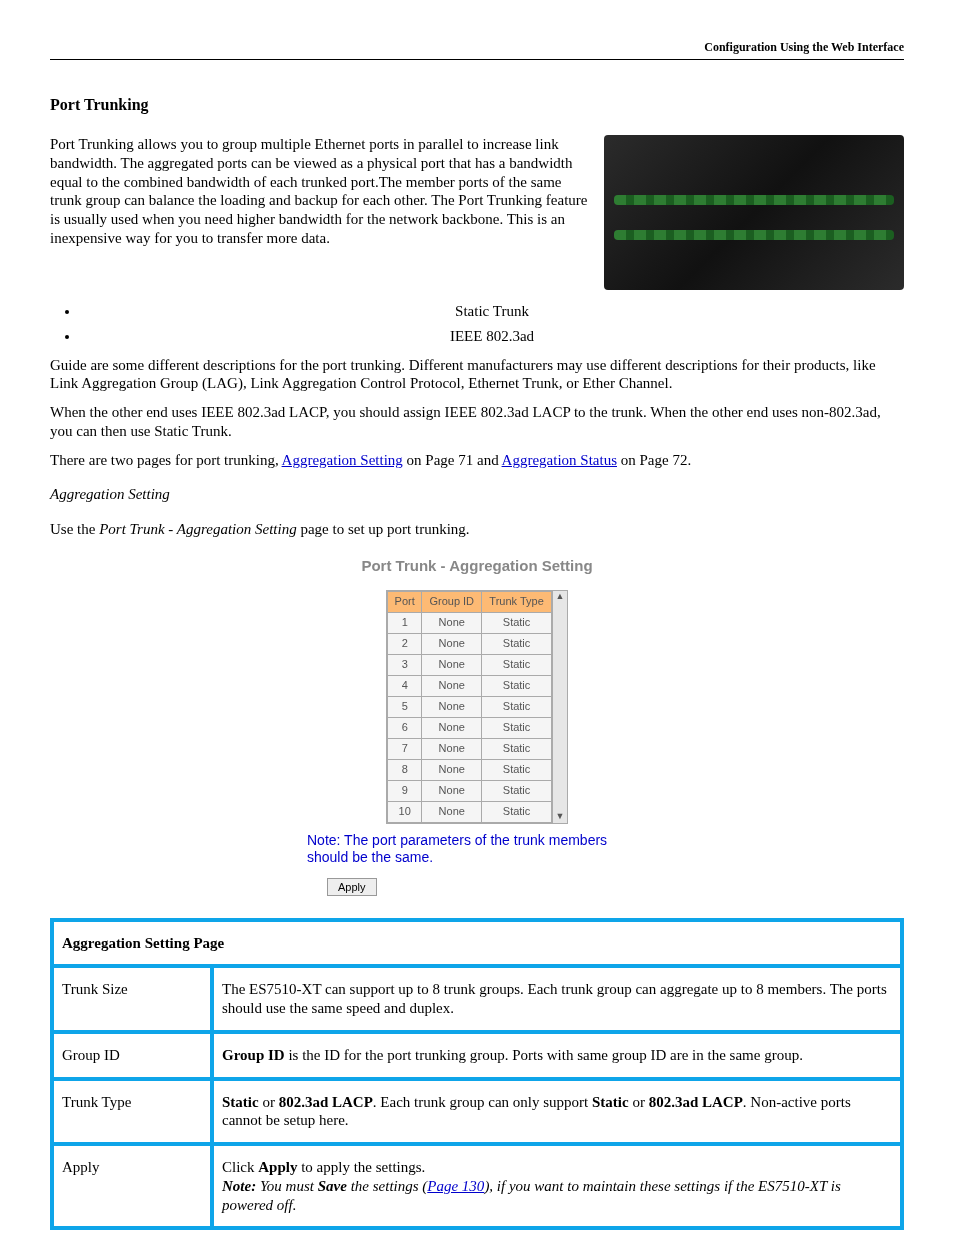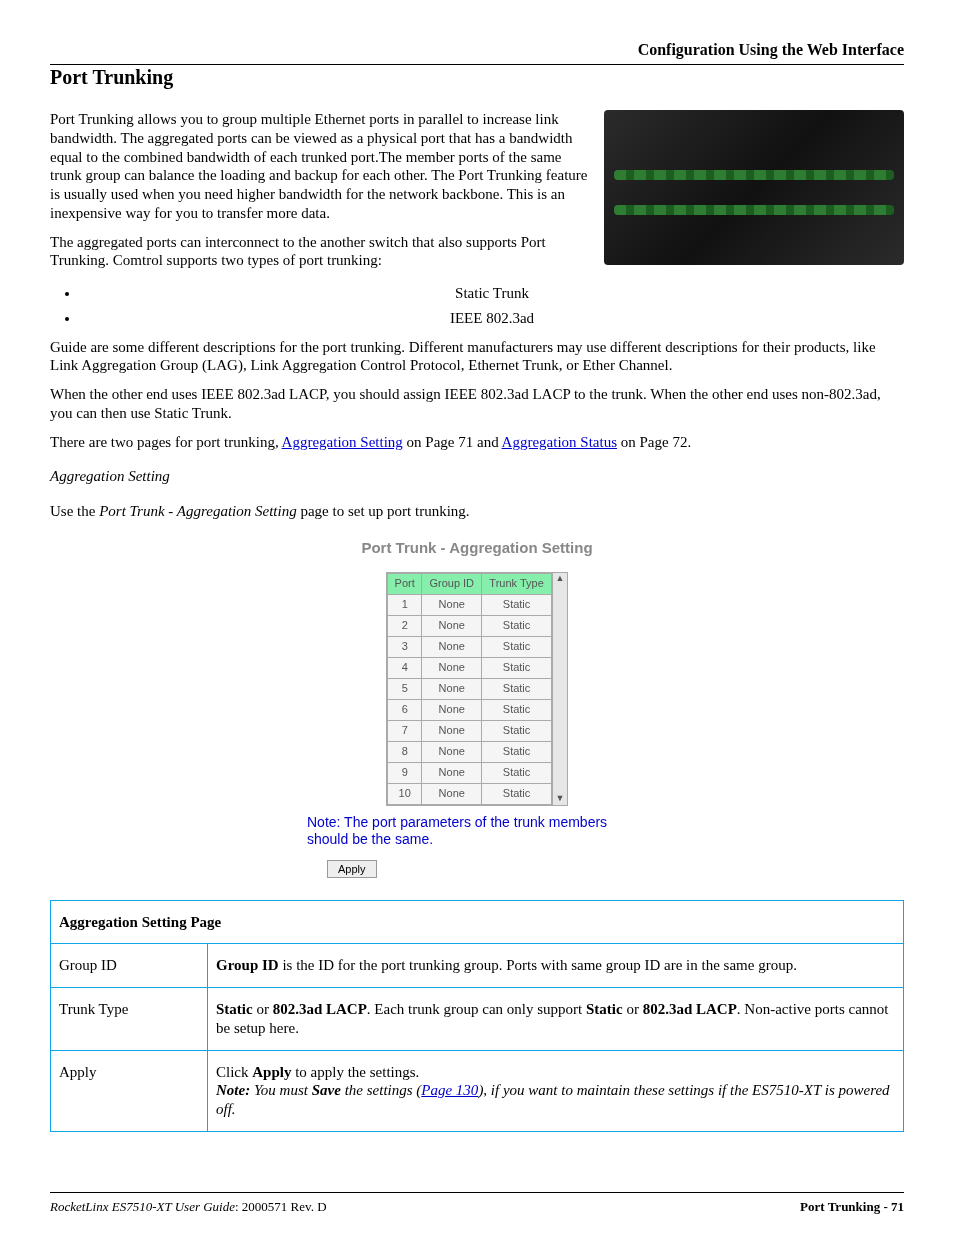--- a/index.html
+++ b/index.html
@@ -16,8 +16,9 @@
     border-bottom: 1.5px solid #000;
     text-align: right;
     font-weight: bold;
-    font-size: 16px;
+    font-size: 12px;
     padding-bottom: 4px;
+    margin-bottom: 35px;
   }
   h2.section-title {
     font-size: 20px;

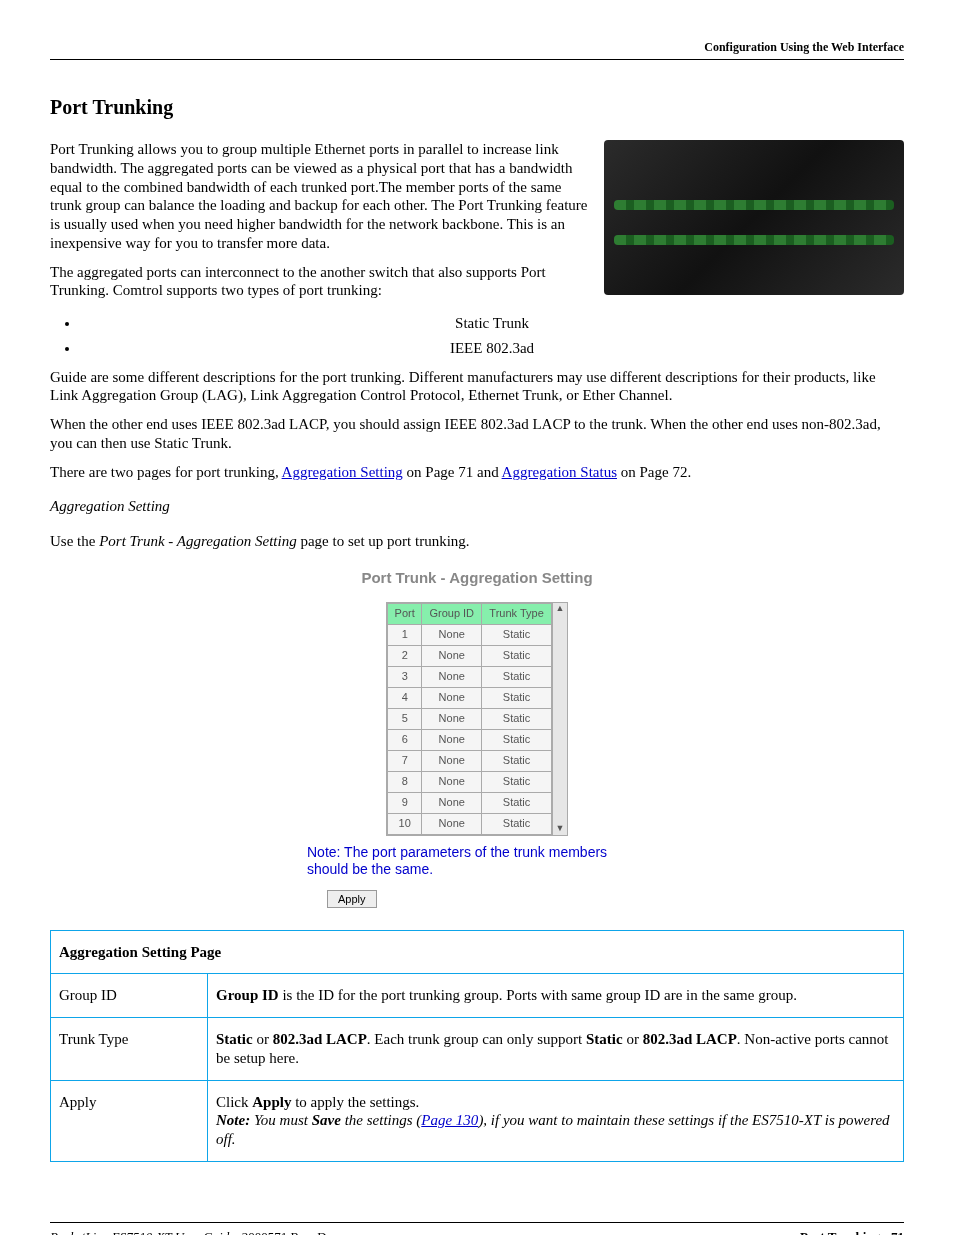--- a/index.html
+++ b/index.html
@@ -21,7 +21,7 @@
     margin-bottom: 35px;
   }
   h2.section-title {
-    font-size: 20px;
+    font-size: 16px;
     font-weight: bold;
     margin: 0 0 20px 0;
   }

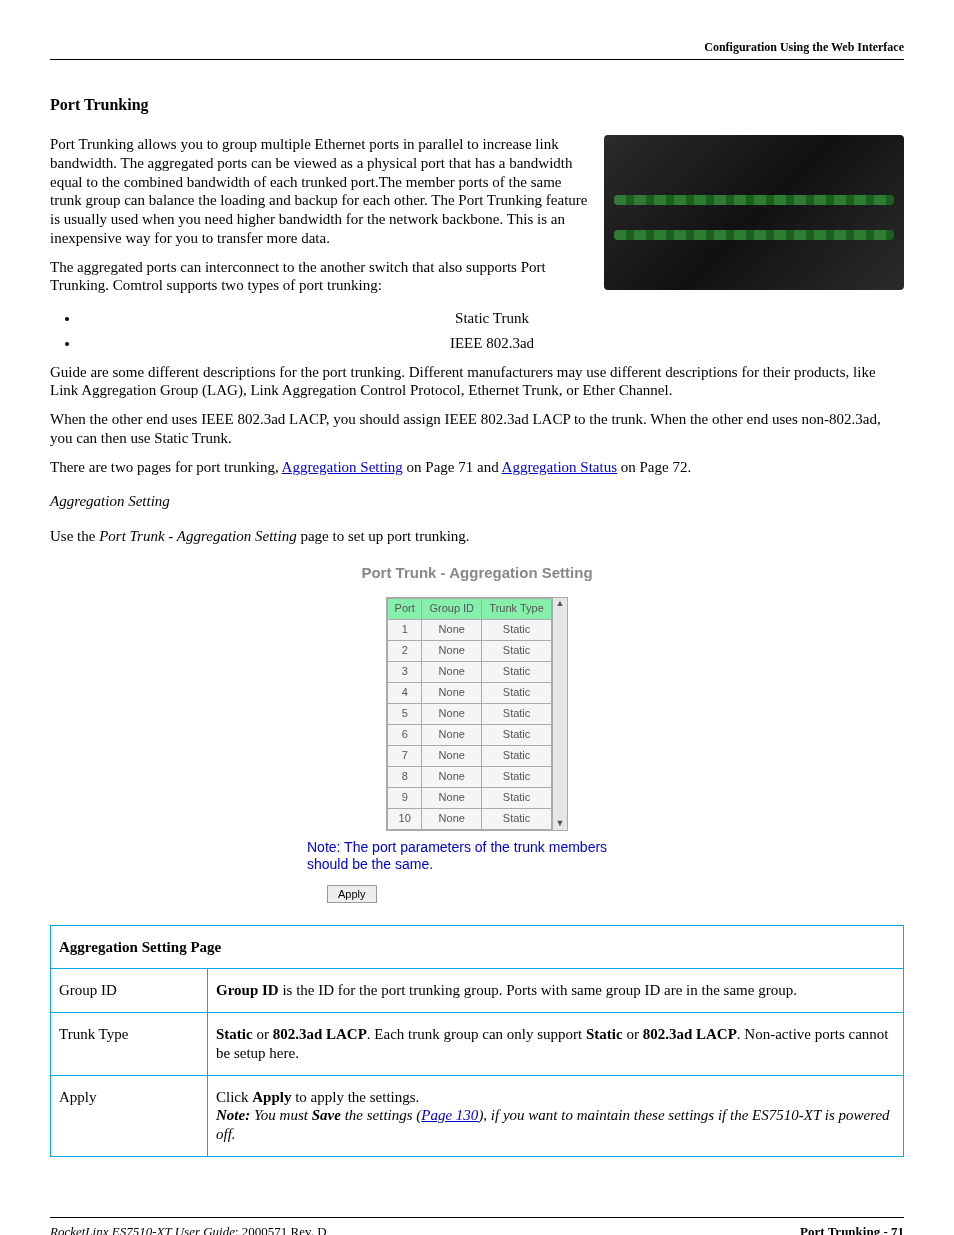--- a/index.html
+++ b/index.html
@@ -162,7 +162,6 @@
 <div class="intro-block">
   <div class="device-figure"></div>
   <p>Port Trunking allows you to group multiple Ethernet ports in parallel to increase link bandwidth. The aggregated ports can be viewed as a physical port that has a bandwidth equal to the combined bandwidth of each trunked port.The member ports of the same trunk group can balance the loading and backup for each other. The Port Trunking feature is usually used when you need higher bandwidth for the network backbone. This is an inexpensive way for you to transfer more data.</p>
-  <p>The aggregated ports can interconnect to the another switch that also supports Port Trunking. Comtrol supports two types of port trunking:</p>
 </div>
 
 <ul class="bullets">

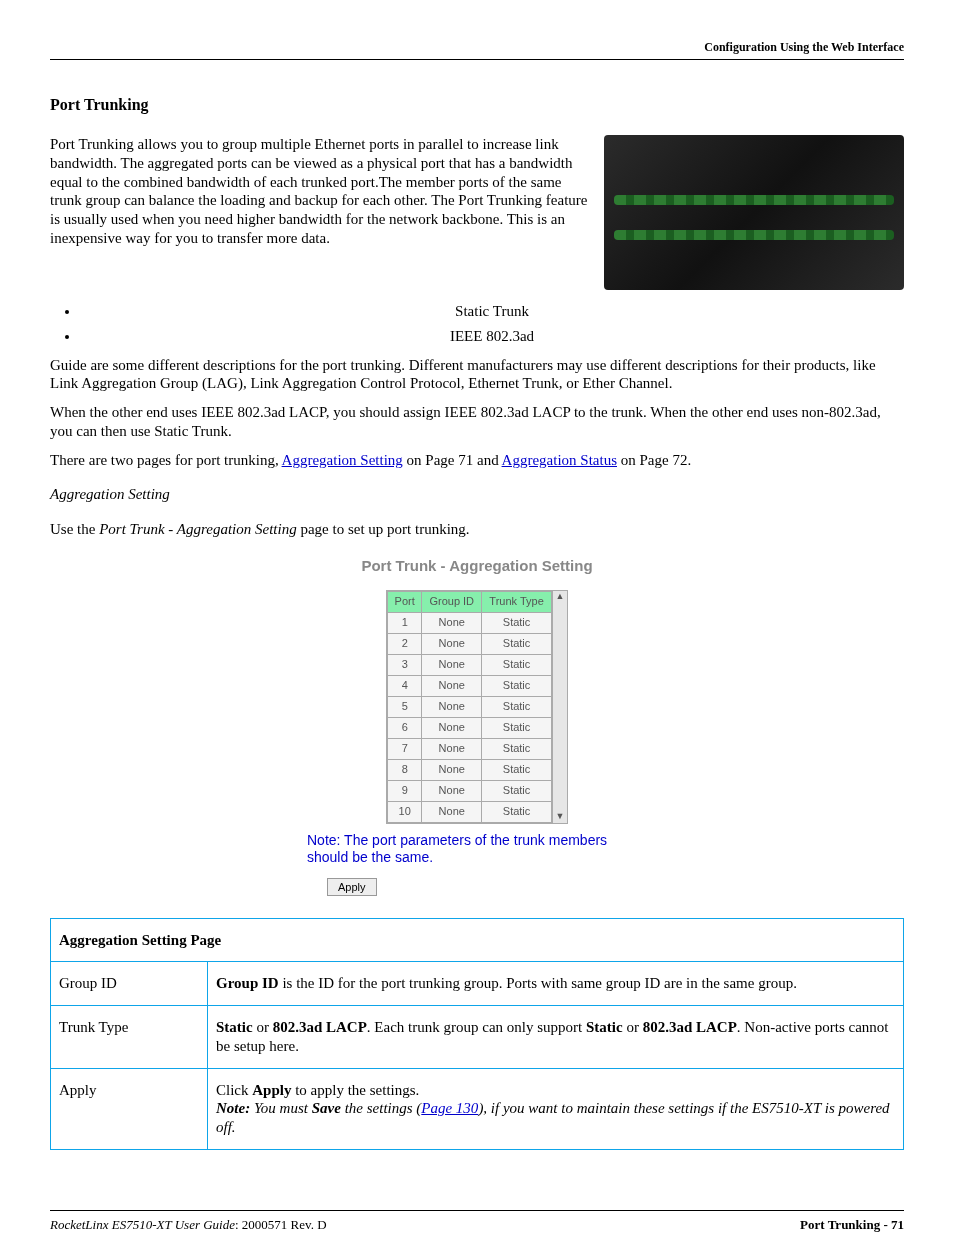--- a/index.html
+++ b/index.html
@@ -90,7 +90,7 @@
     height: 16px;
     background: #f5f5f5;
   }
-  table.ui-table th { background:#86efac; font-weight: normal;}
+  table.ui-table th { background:#fdba74; font-weight: normal;}
   .scroll-col {
     width: 14px;
     background: #e6e6e6;

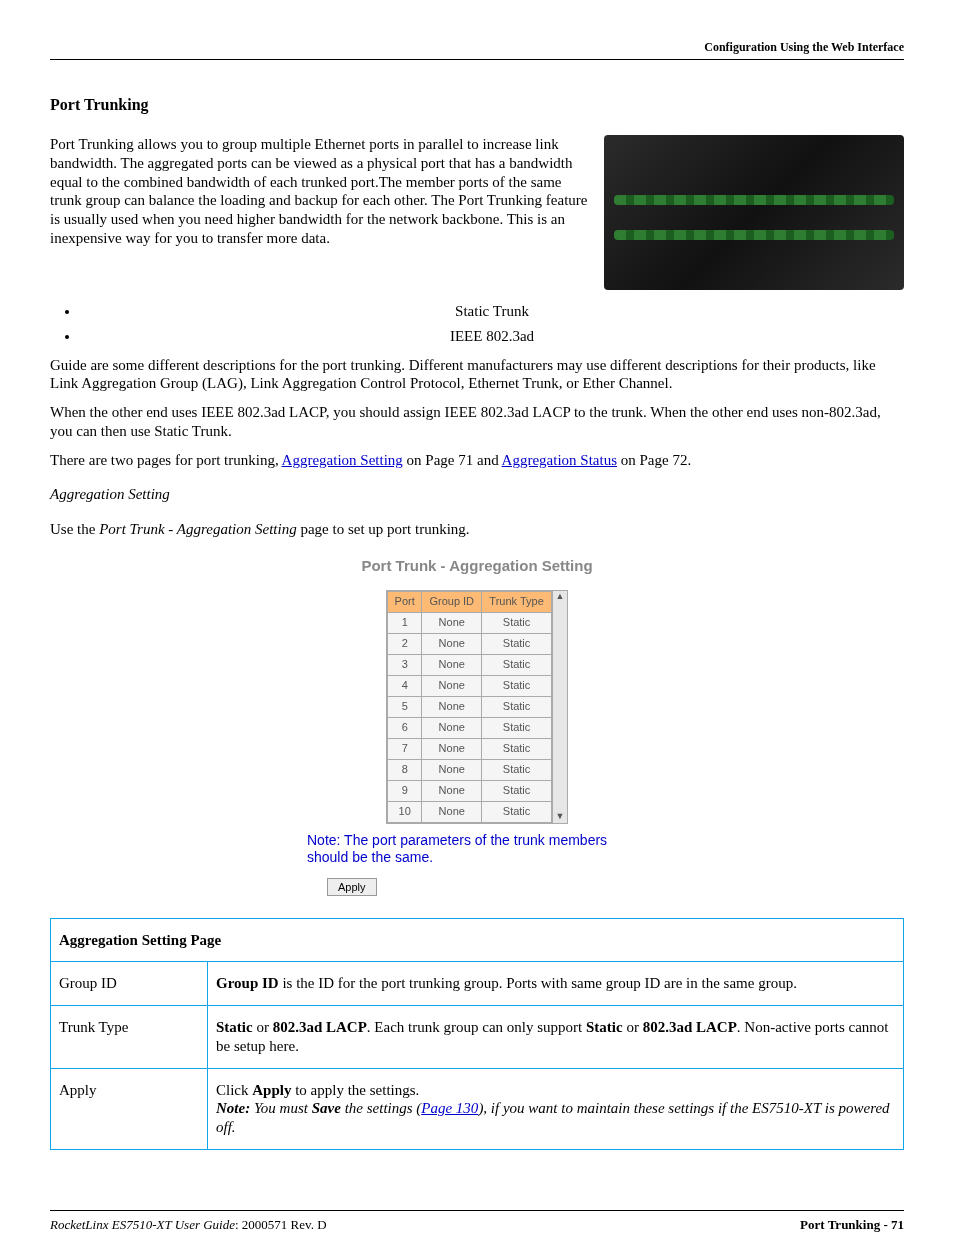--- a/index.html
+++ b/index.html
@@ -126,7 +126,7 @@
     font-size: 15px;
   }
   table.doc-table th, table.doc-table td {
-    border: 1px solid #0ea5e9;
+    border: 4px solid #0ea5e9;
     padding: 12px 8px;
     vertical-align: top;
     text-align: left;

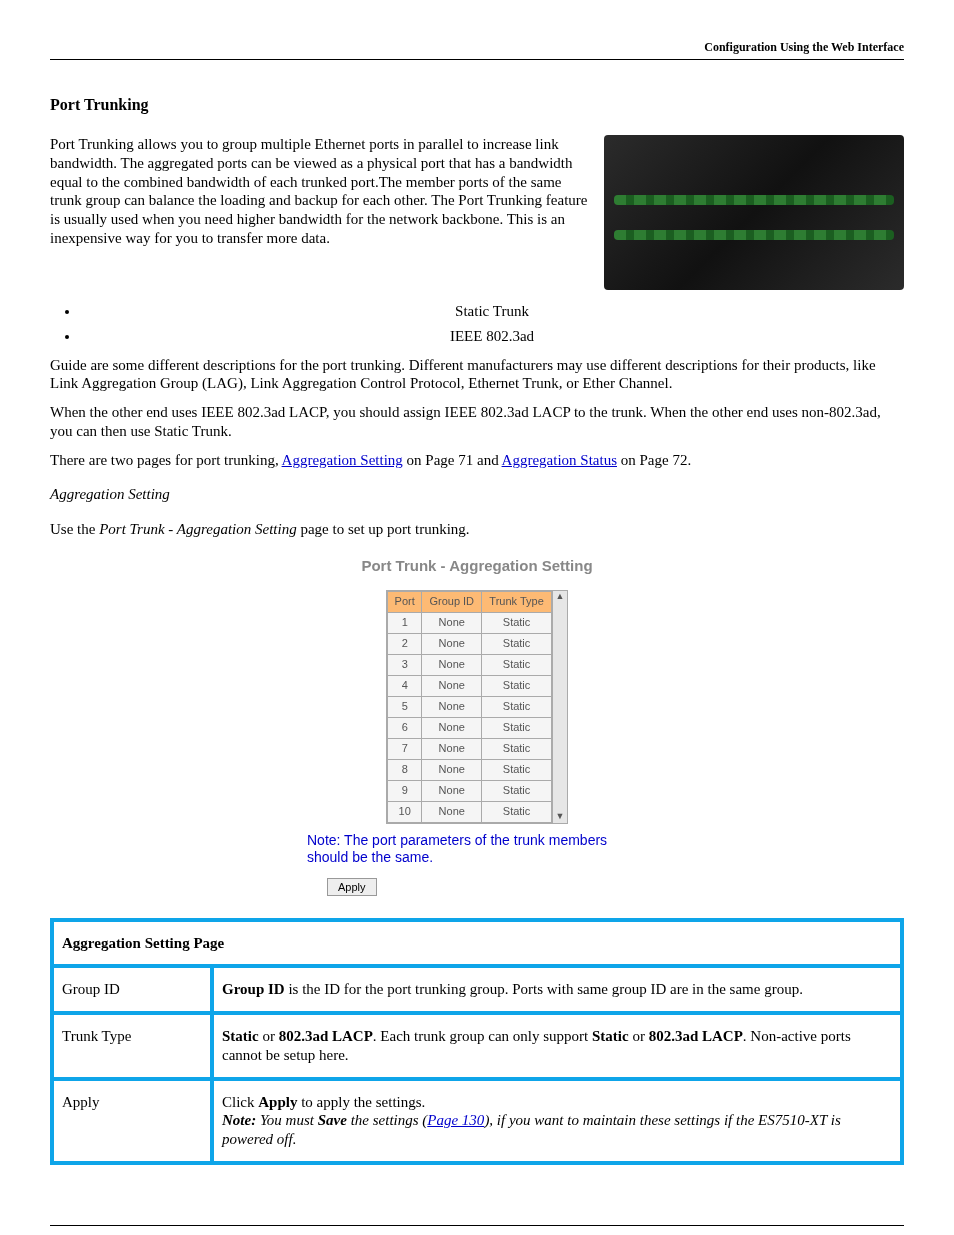--- a/index.html
+++ b/index.html
@@ -263,6 +263,10 @@
   </thead>
   <tbody id="doc-rows">
       <tr>
+        <td style="width: 140px;">Trunk Size</td>
+        <td>The ES7510-XT can support up to 8 trunk groups. Each trunk group can aggregate up to 8 members. The ports should use the same speed and duplex.</td>
+      </tr>
+      <tr>
         <td style="width: 140px;">Group ID</td>
         <td><b>Group ID</b> is the ID for the port trunking group. Ports with same group ID are in the same group.</td>
       </tr>

